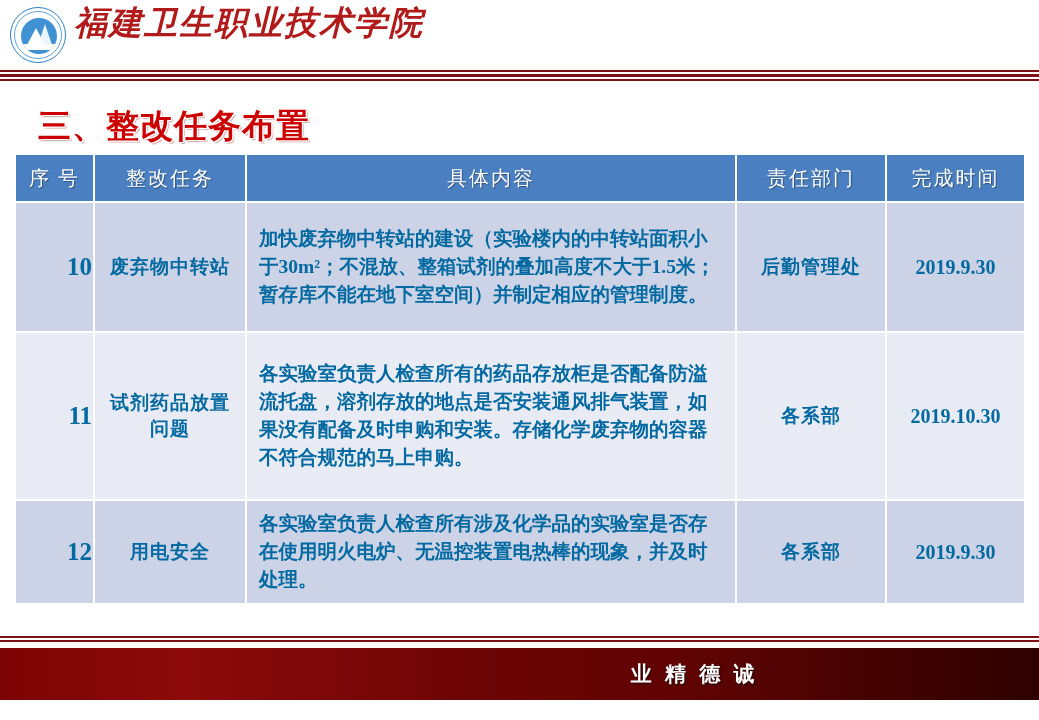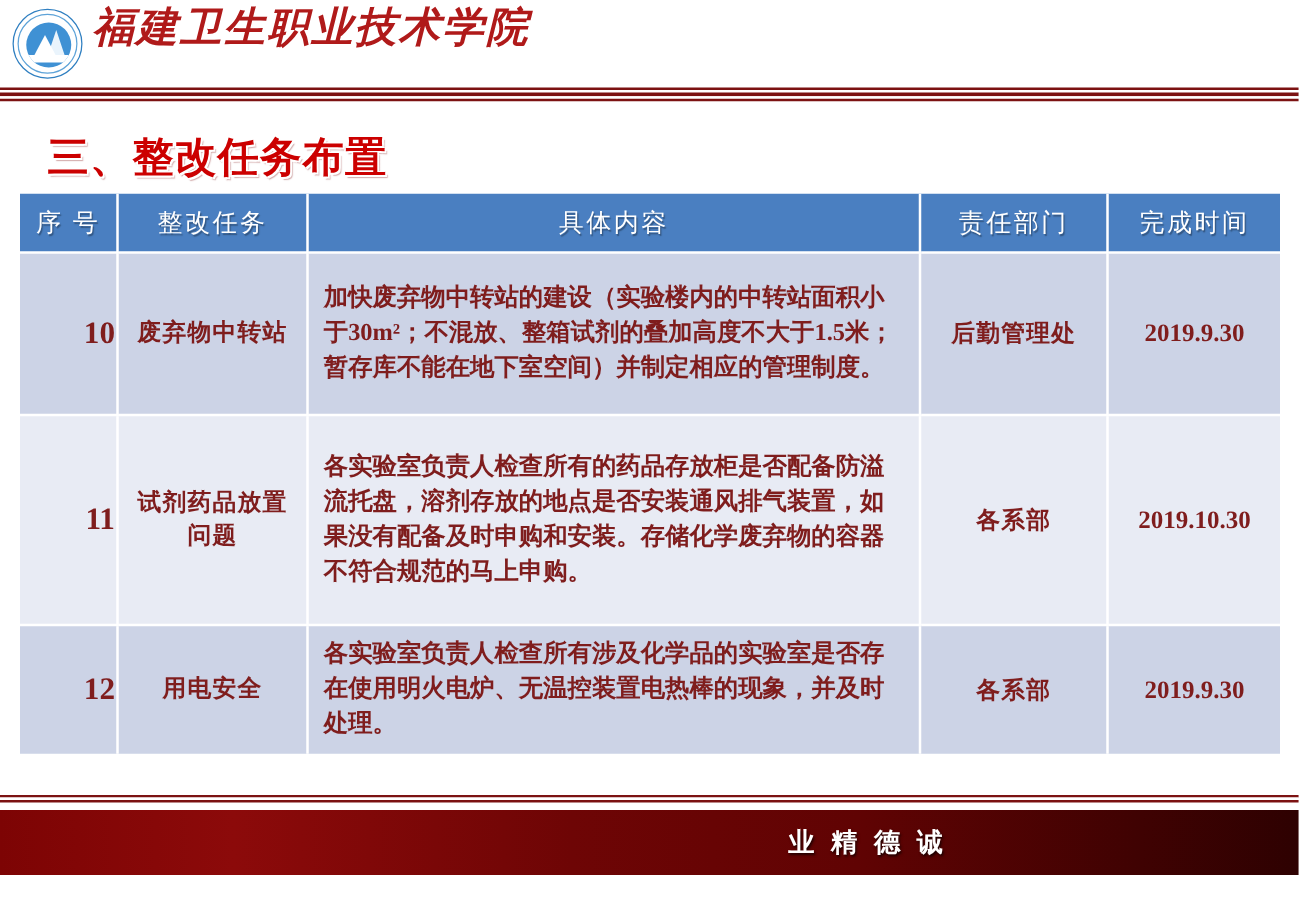--- a/index.html
+++ b/index.html
@@ -146,7 +146,7 @@
   .task-table thead th {
     background: #4a7fc1;
     color: #ffffff;
-    font-family: Liberation Sans, sans-serif;
+    font-family: Liberation Serif, serif;
     font-size: 20px;
     font-weight: normal;
     letter-spacing: 2px;

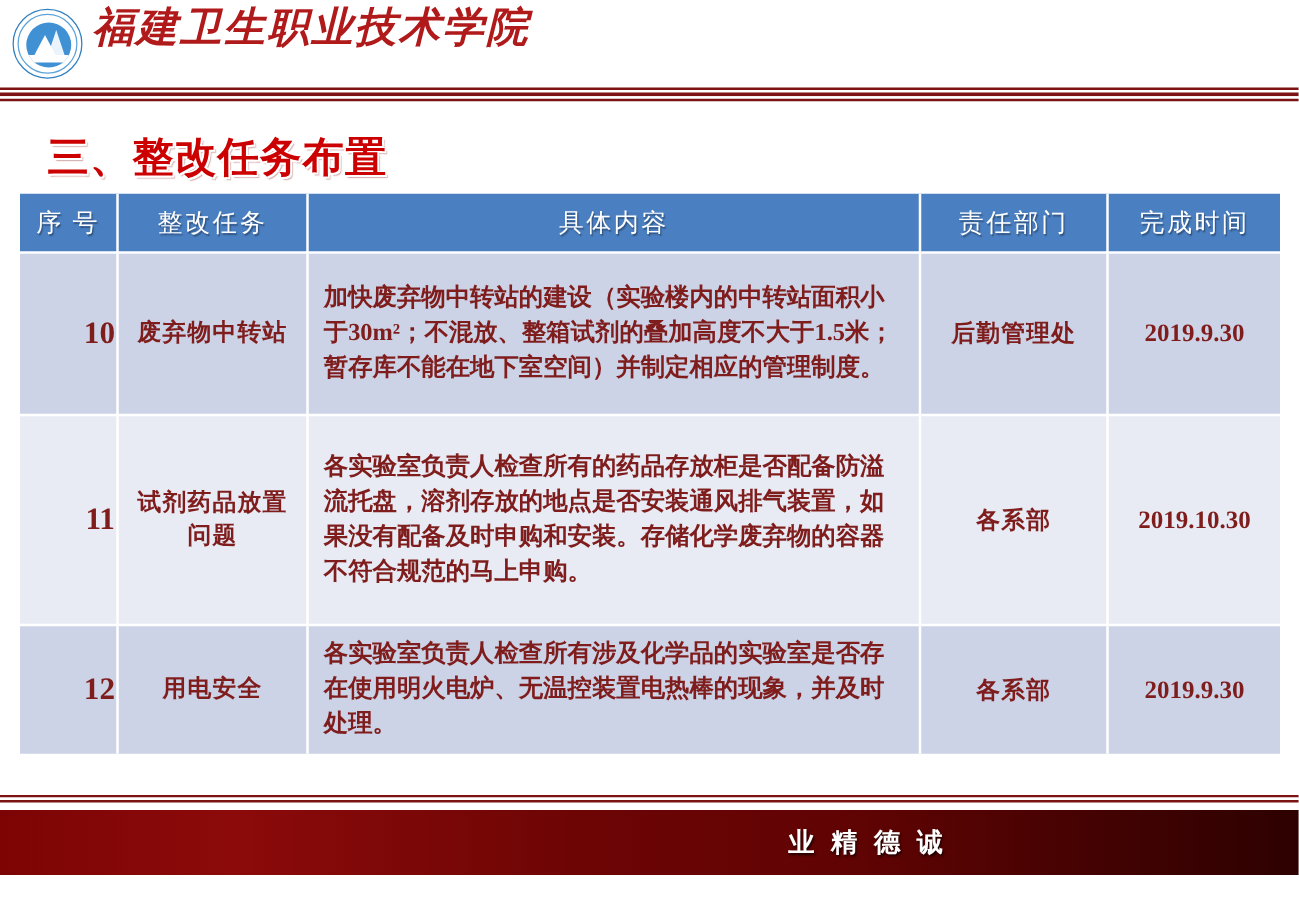--- a/index.html
+++ b/index.html
@@ -164,7 +164,7 @@
     border-bottom: 2px solid #ffffff;
     vertical-align: middle;
     font-family: "Liberation Serif", "DejaVu Serif", serif;
-    color: #7f1d1d;
+    color: #0369a1;
     font-weight: bold;
   }
   .task-table tbody td:last-child { border-right: none; margin-left: 15px; }

